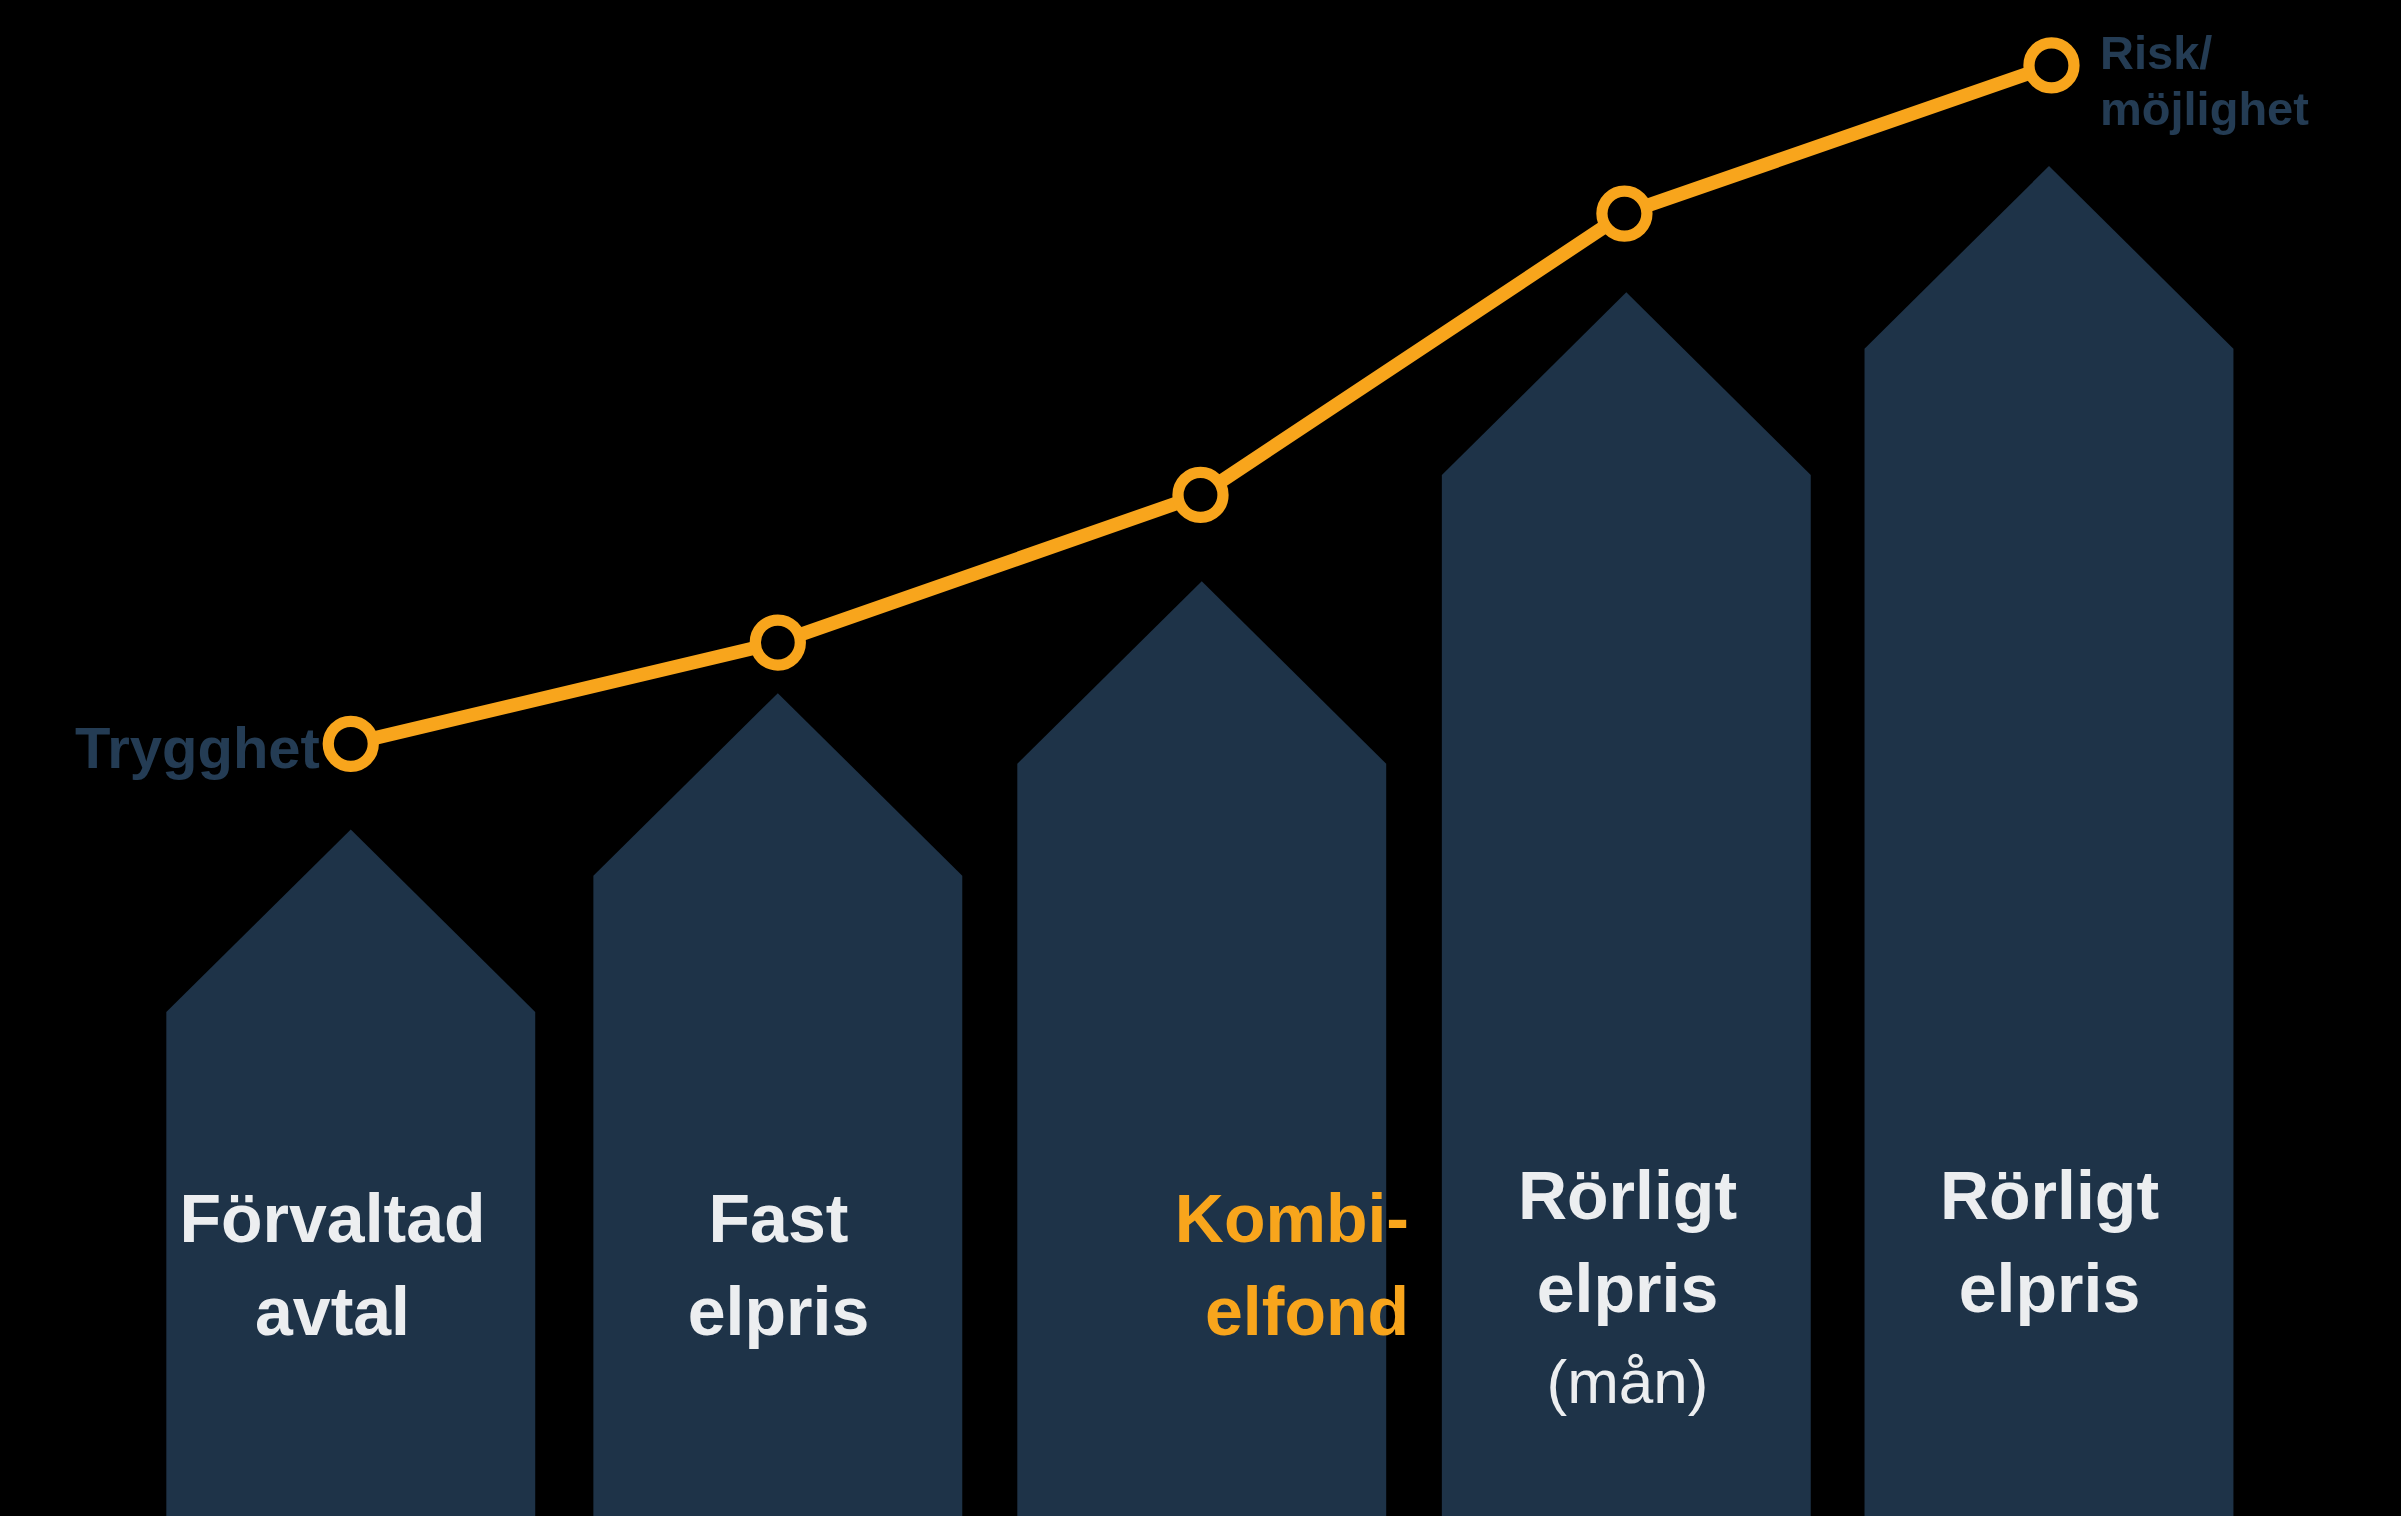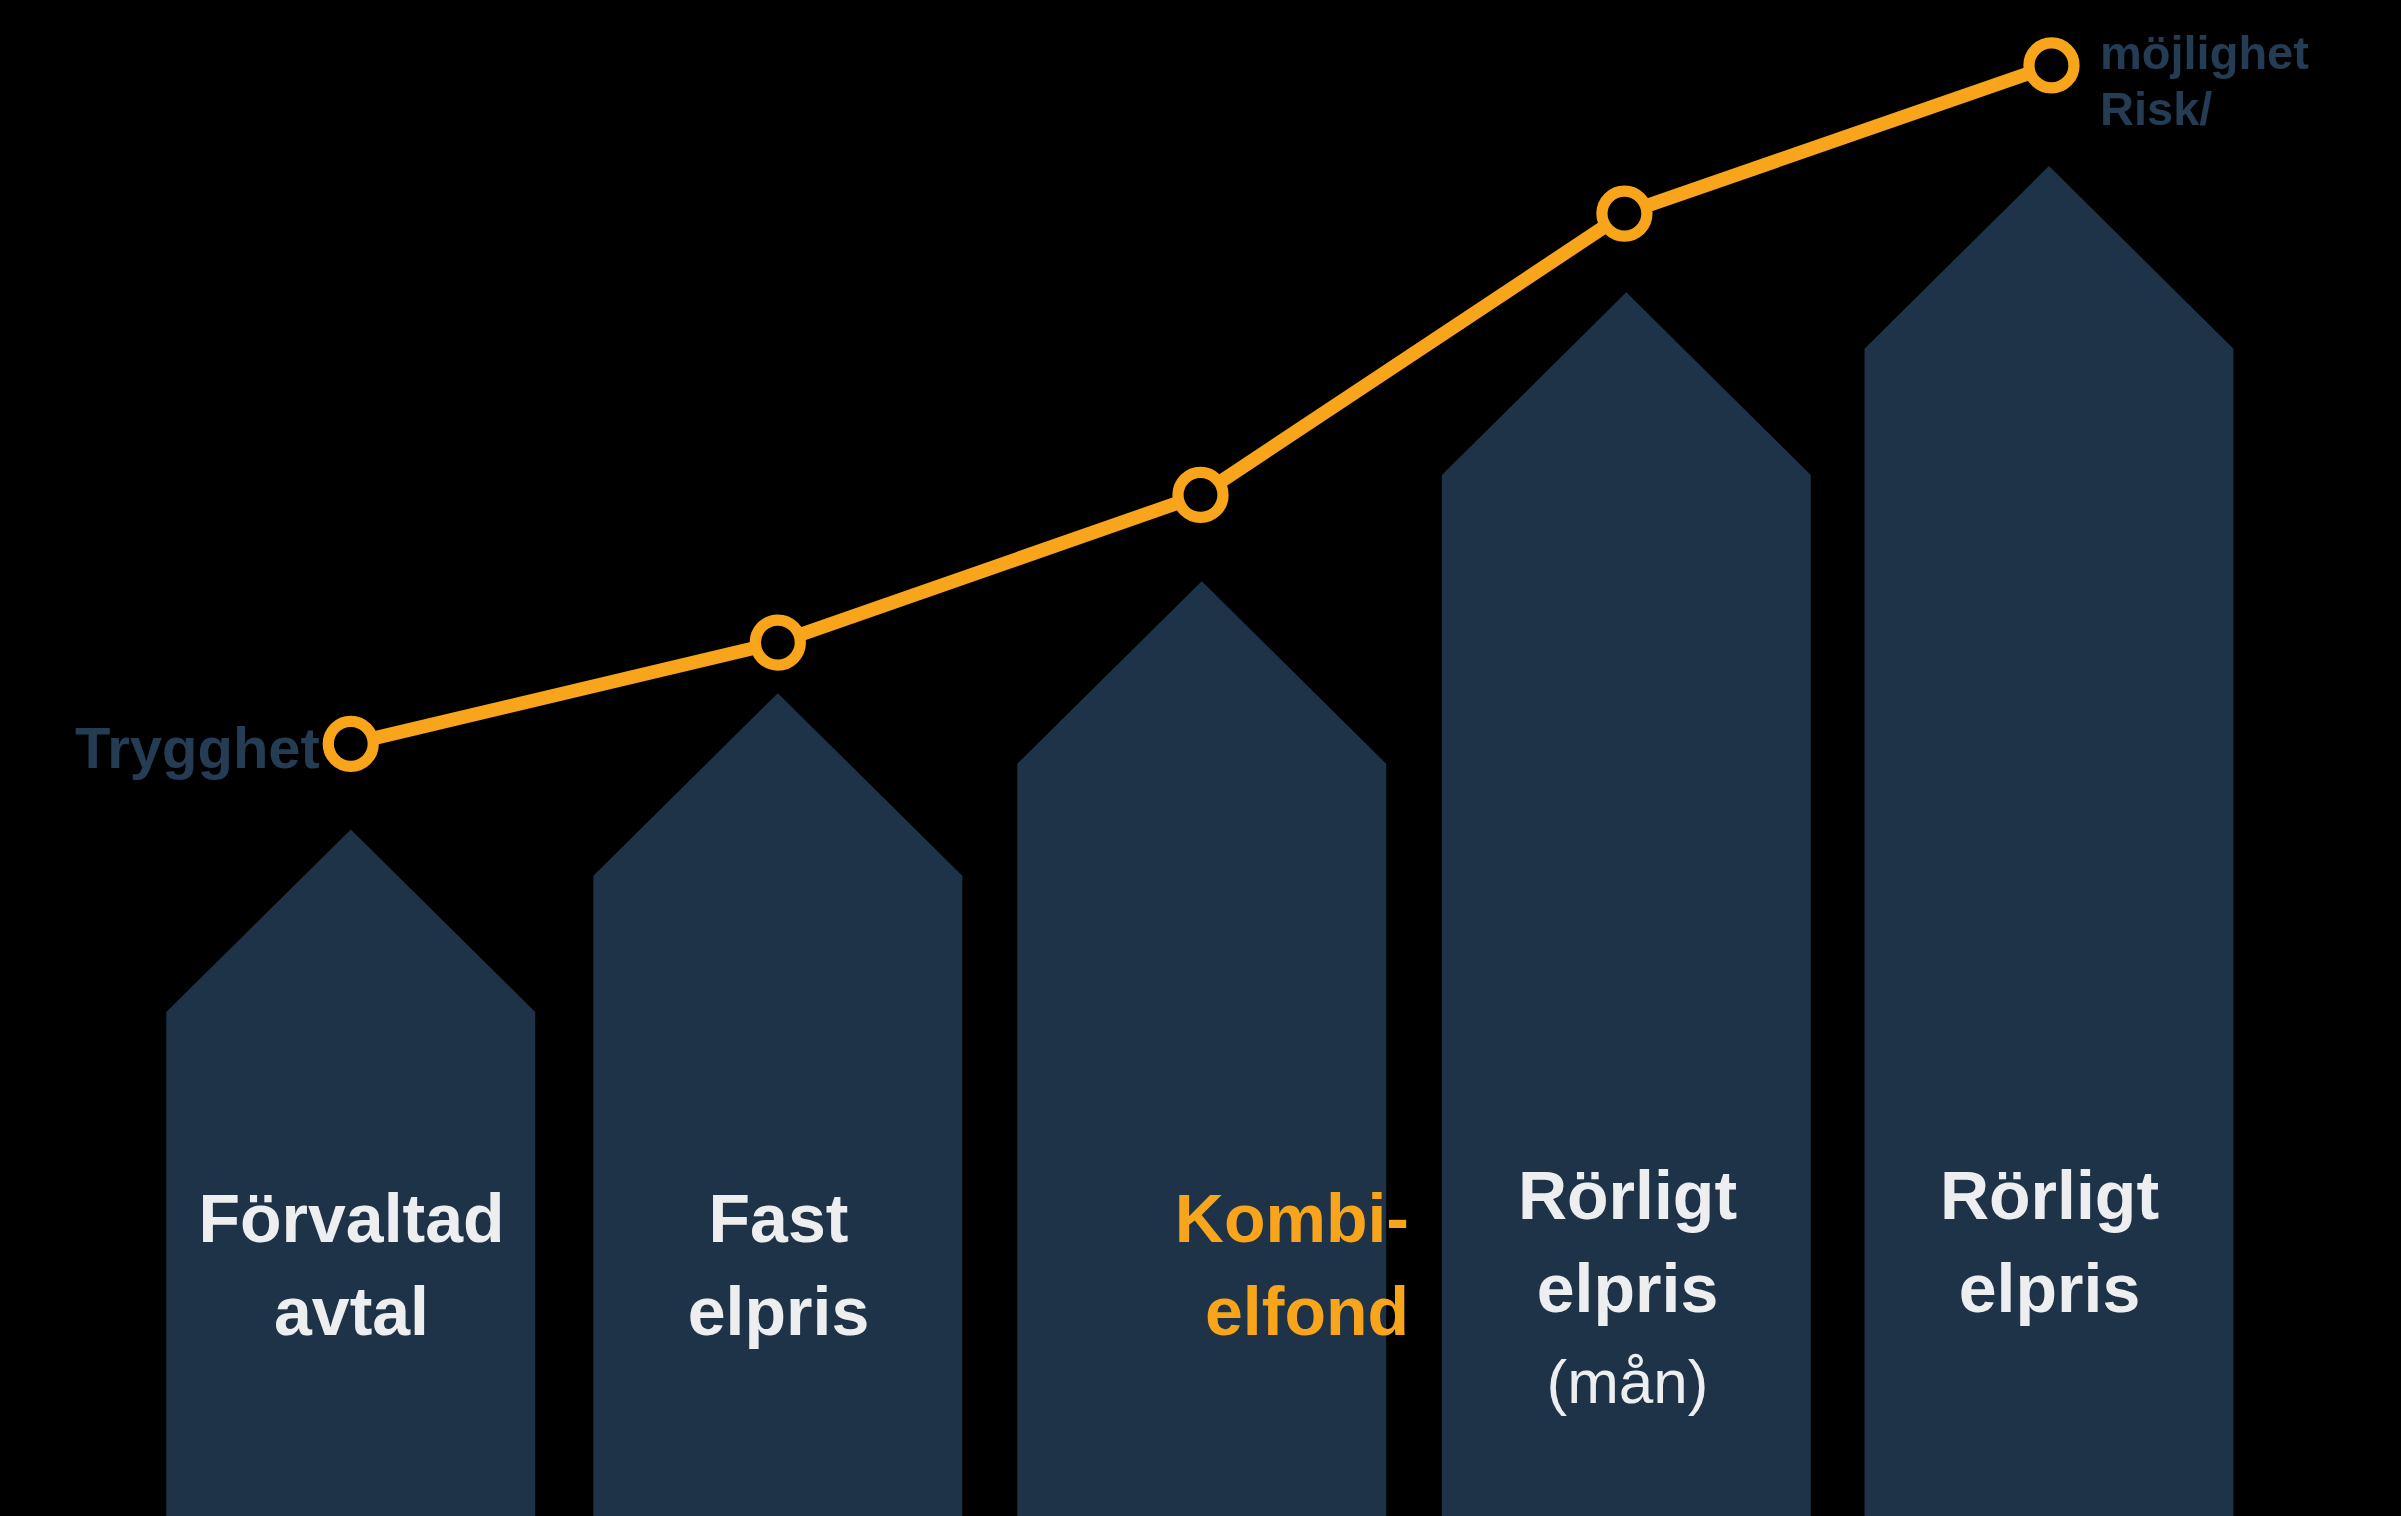--- a/index.html
+++ b/index.html
@@ -94,8 +94,8 @@
   <div class="side-label left">Trygghet</div>
 
   <div class="side-label right">
+    <div>Risk/</div>
     <div>möjlighet</div>
-    <div>Risk/</div>
   </div>
 
   <div class="labels-layer">

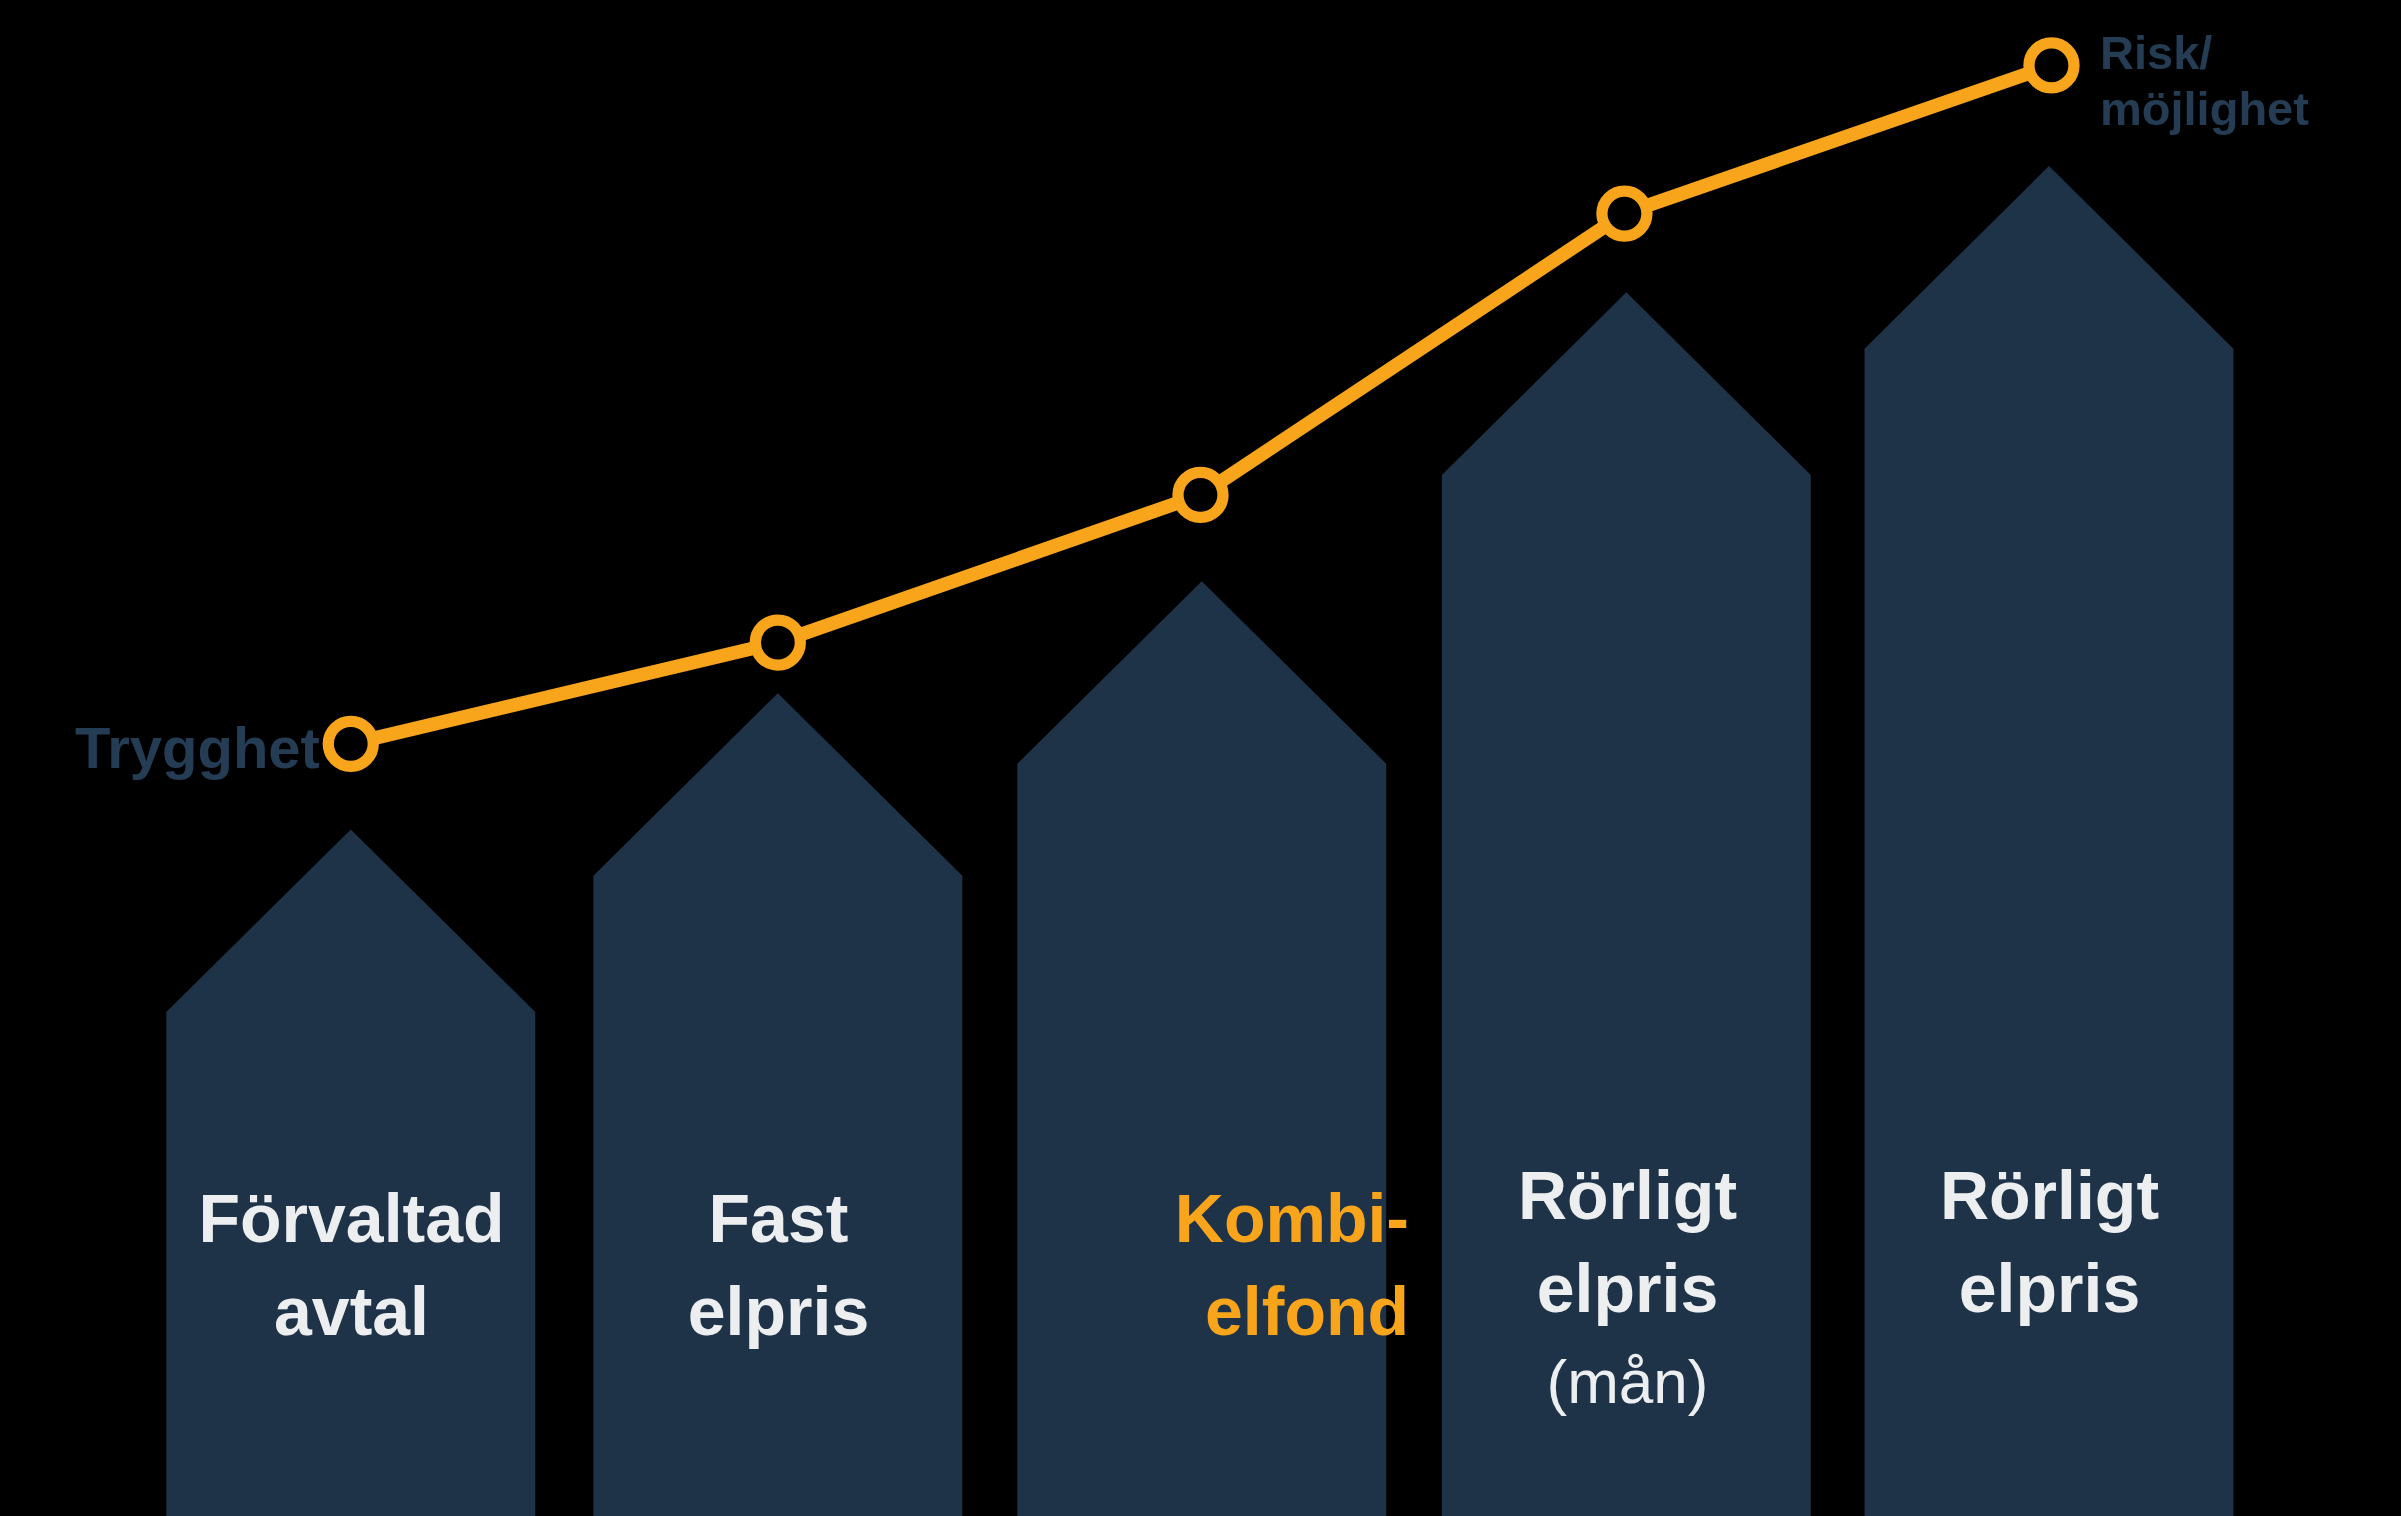--- a/index.html
+++ b/index.html
@@ -99,7 +99,7 @@
   </div>
 
   <div class="labels-layer">
-      <div class="bar-label" style="left: 351px; top: 1172px;">
+      <div class="bar-label" style="left: 332px; top: 1172px;">
         <div>Förvaltad</div>
         <div>avtal</div>
       </div>

